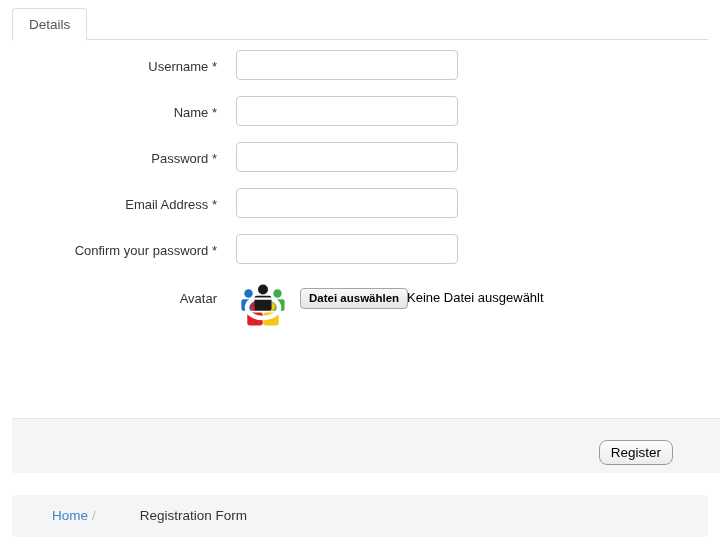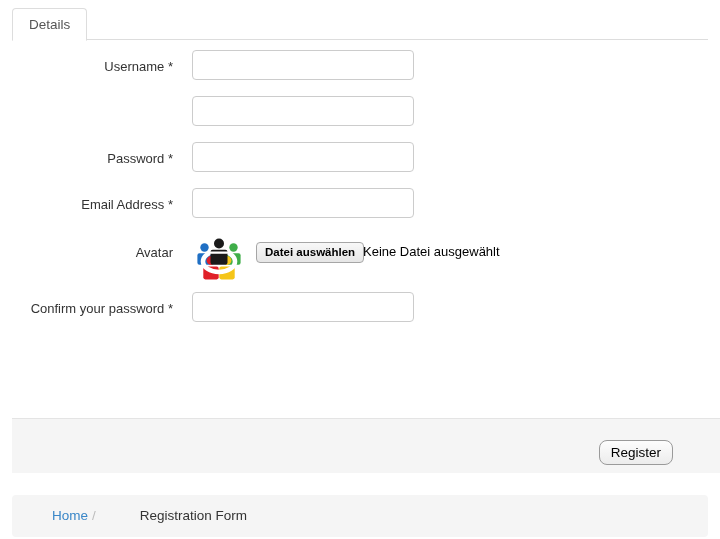--- a/index.html
+++ b/index.html
@@ -54,6 +54,7 @@
   .form-row {
     position: relative;
     height: 46px;
+    margin-left: 44px;
   }
   .form-row.avatar-row {
     height: 58px;

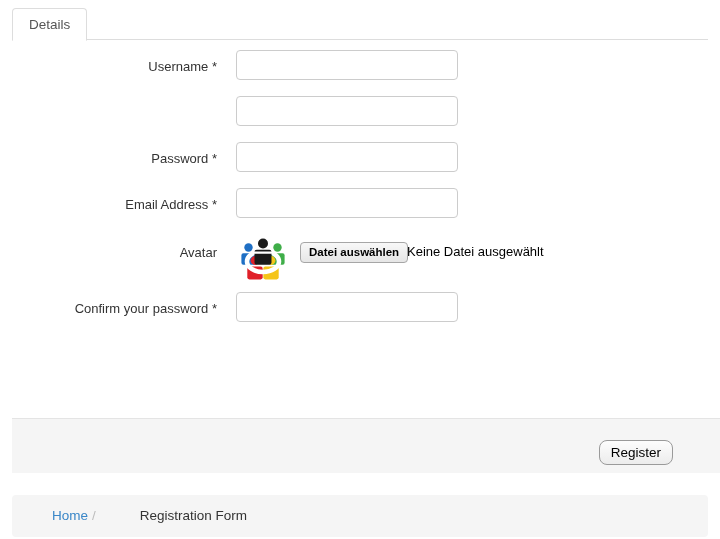--- a/index.html
+++ b/index.html
@@ -210,6 +210,10 @@
   </div>
 
   <div class="form-row">
+    <div class="field-label">
+      <span>Name</span>
+      <span class="req">*</span>
+    </div>
     <input class="text-input" type="text" value="" placeholder="" style="">
   </div>
 

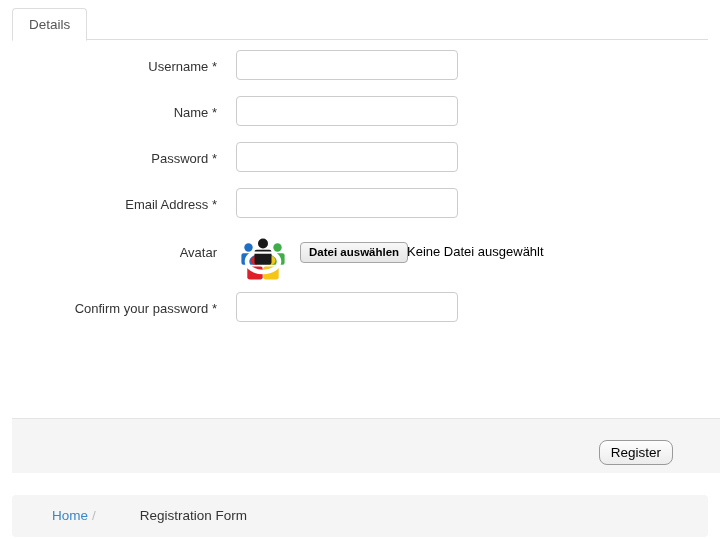--- a/index.html
+++ b/index.html
@@ -234,6 +234,14 @@
     <input class="text-input" type="text" value="" placeholder="" style="">
   </div>
 
+  <div class="form-row">
+    <div class="field-label">
+      <span>Confirm your password</span>
+      <span class="req">*</span>
+    </div>
+    <input class="text-input" type="password" value="" placeholder="" style="">
+  </div>
+
   <div class="form-row avatar-row">
     <div class="field-label">Avatar</div>
 
@@ -275,14 +283,6 @@
     <span class="file-status">Keine Datei ausgewählt</span>
   </div>
 
-  <div class="form-row">
-    <div class="field-label">
-      <span>Confirm your password</span>
-      <span class="req">*</span>
-    </div>
-    <input class="text-input" type="password" value="" placeholder="" style="">
-  </div>
-
 </div>
 
 <div class="actions-panel">

